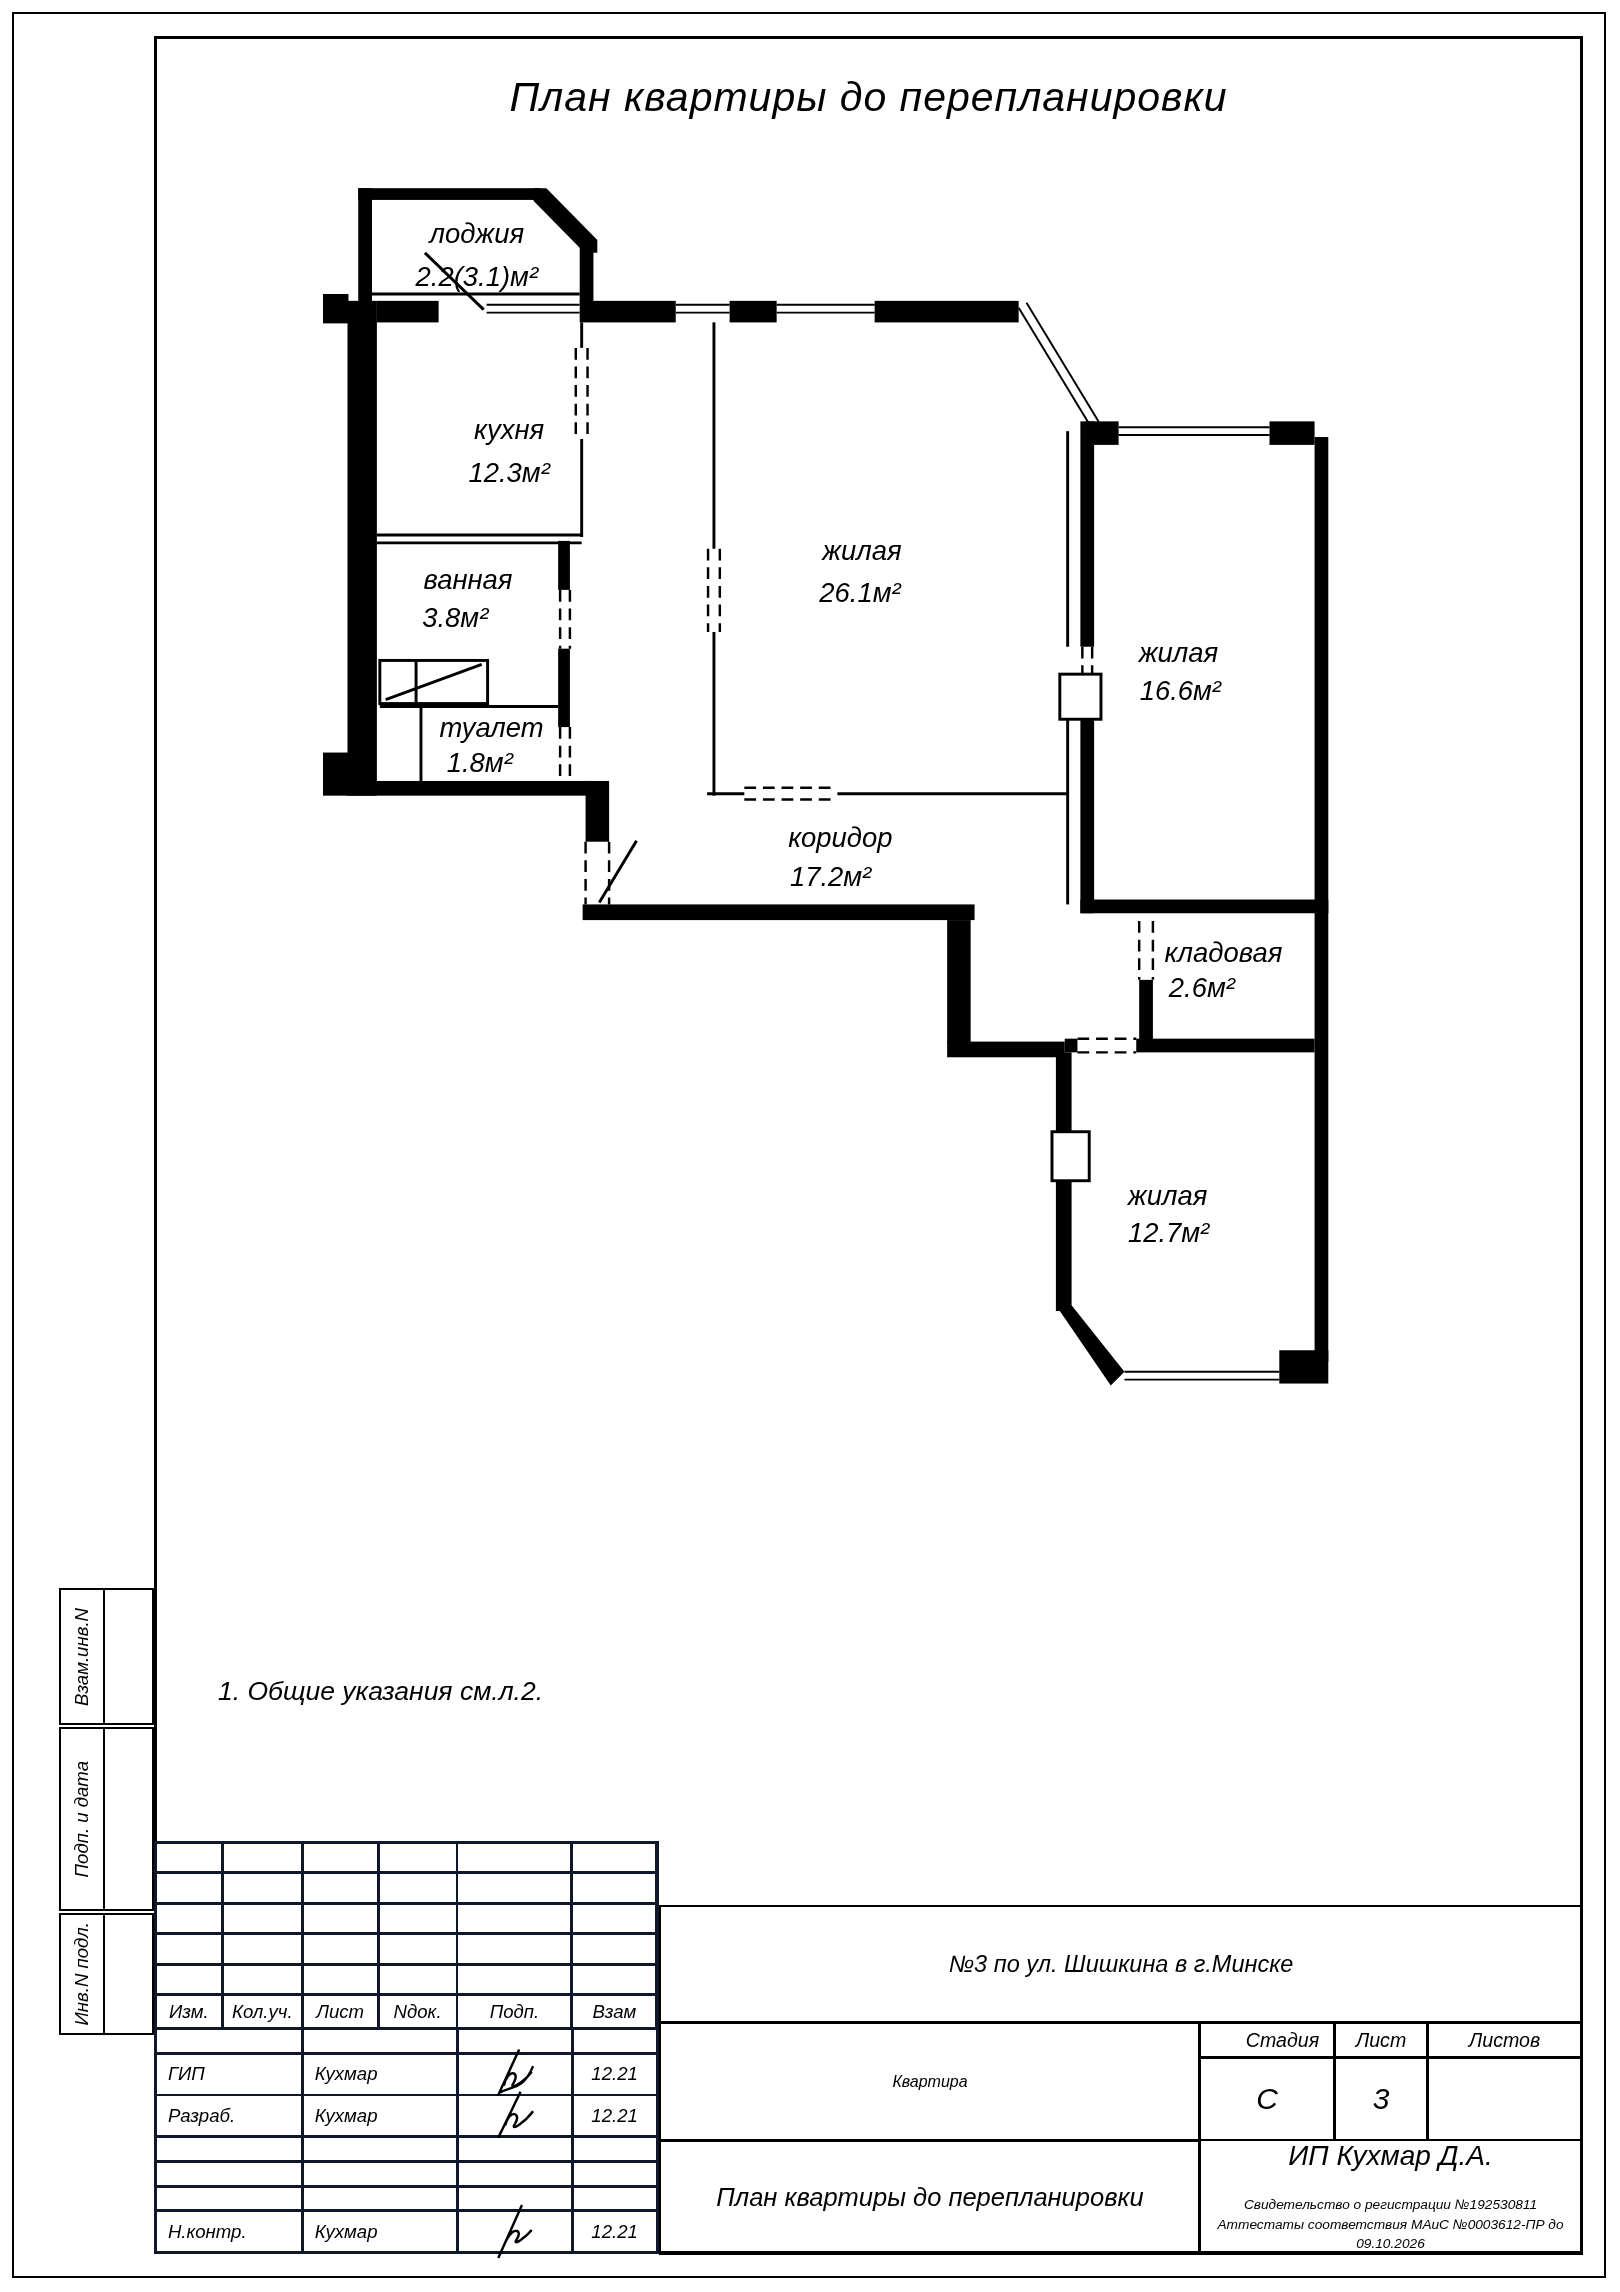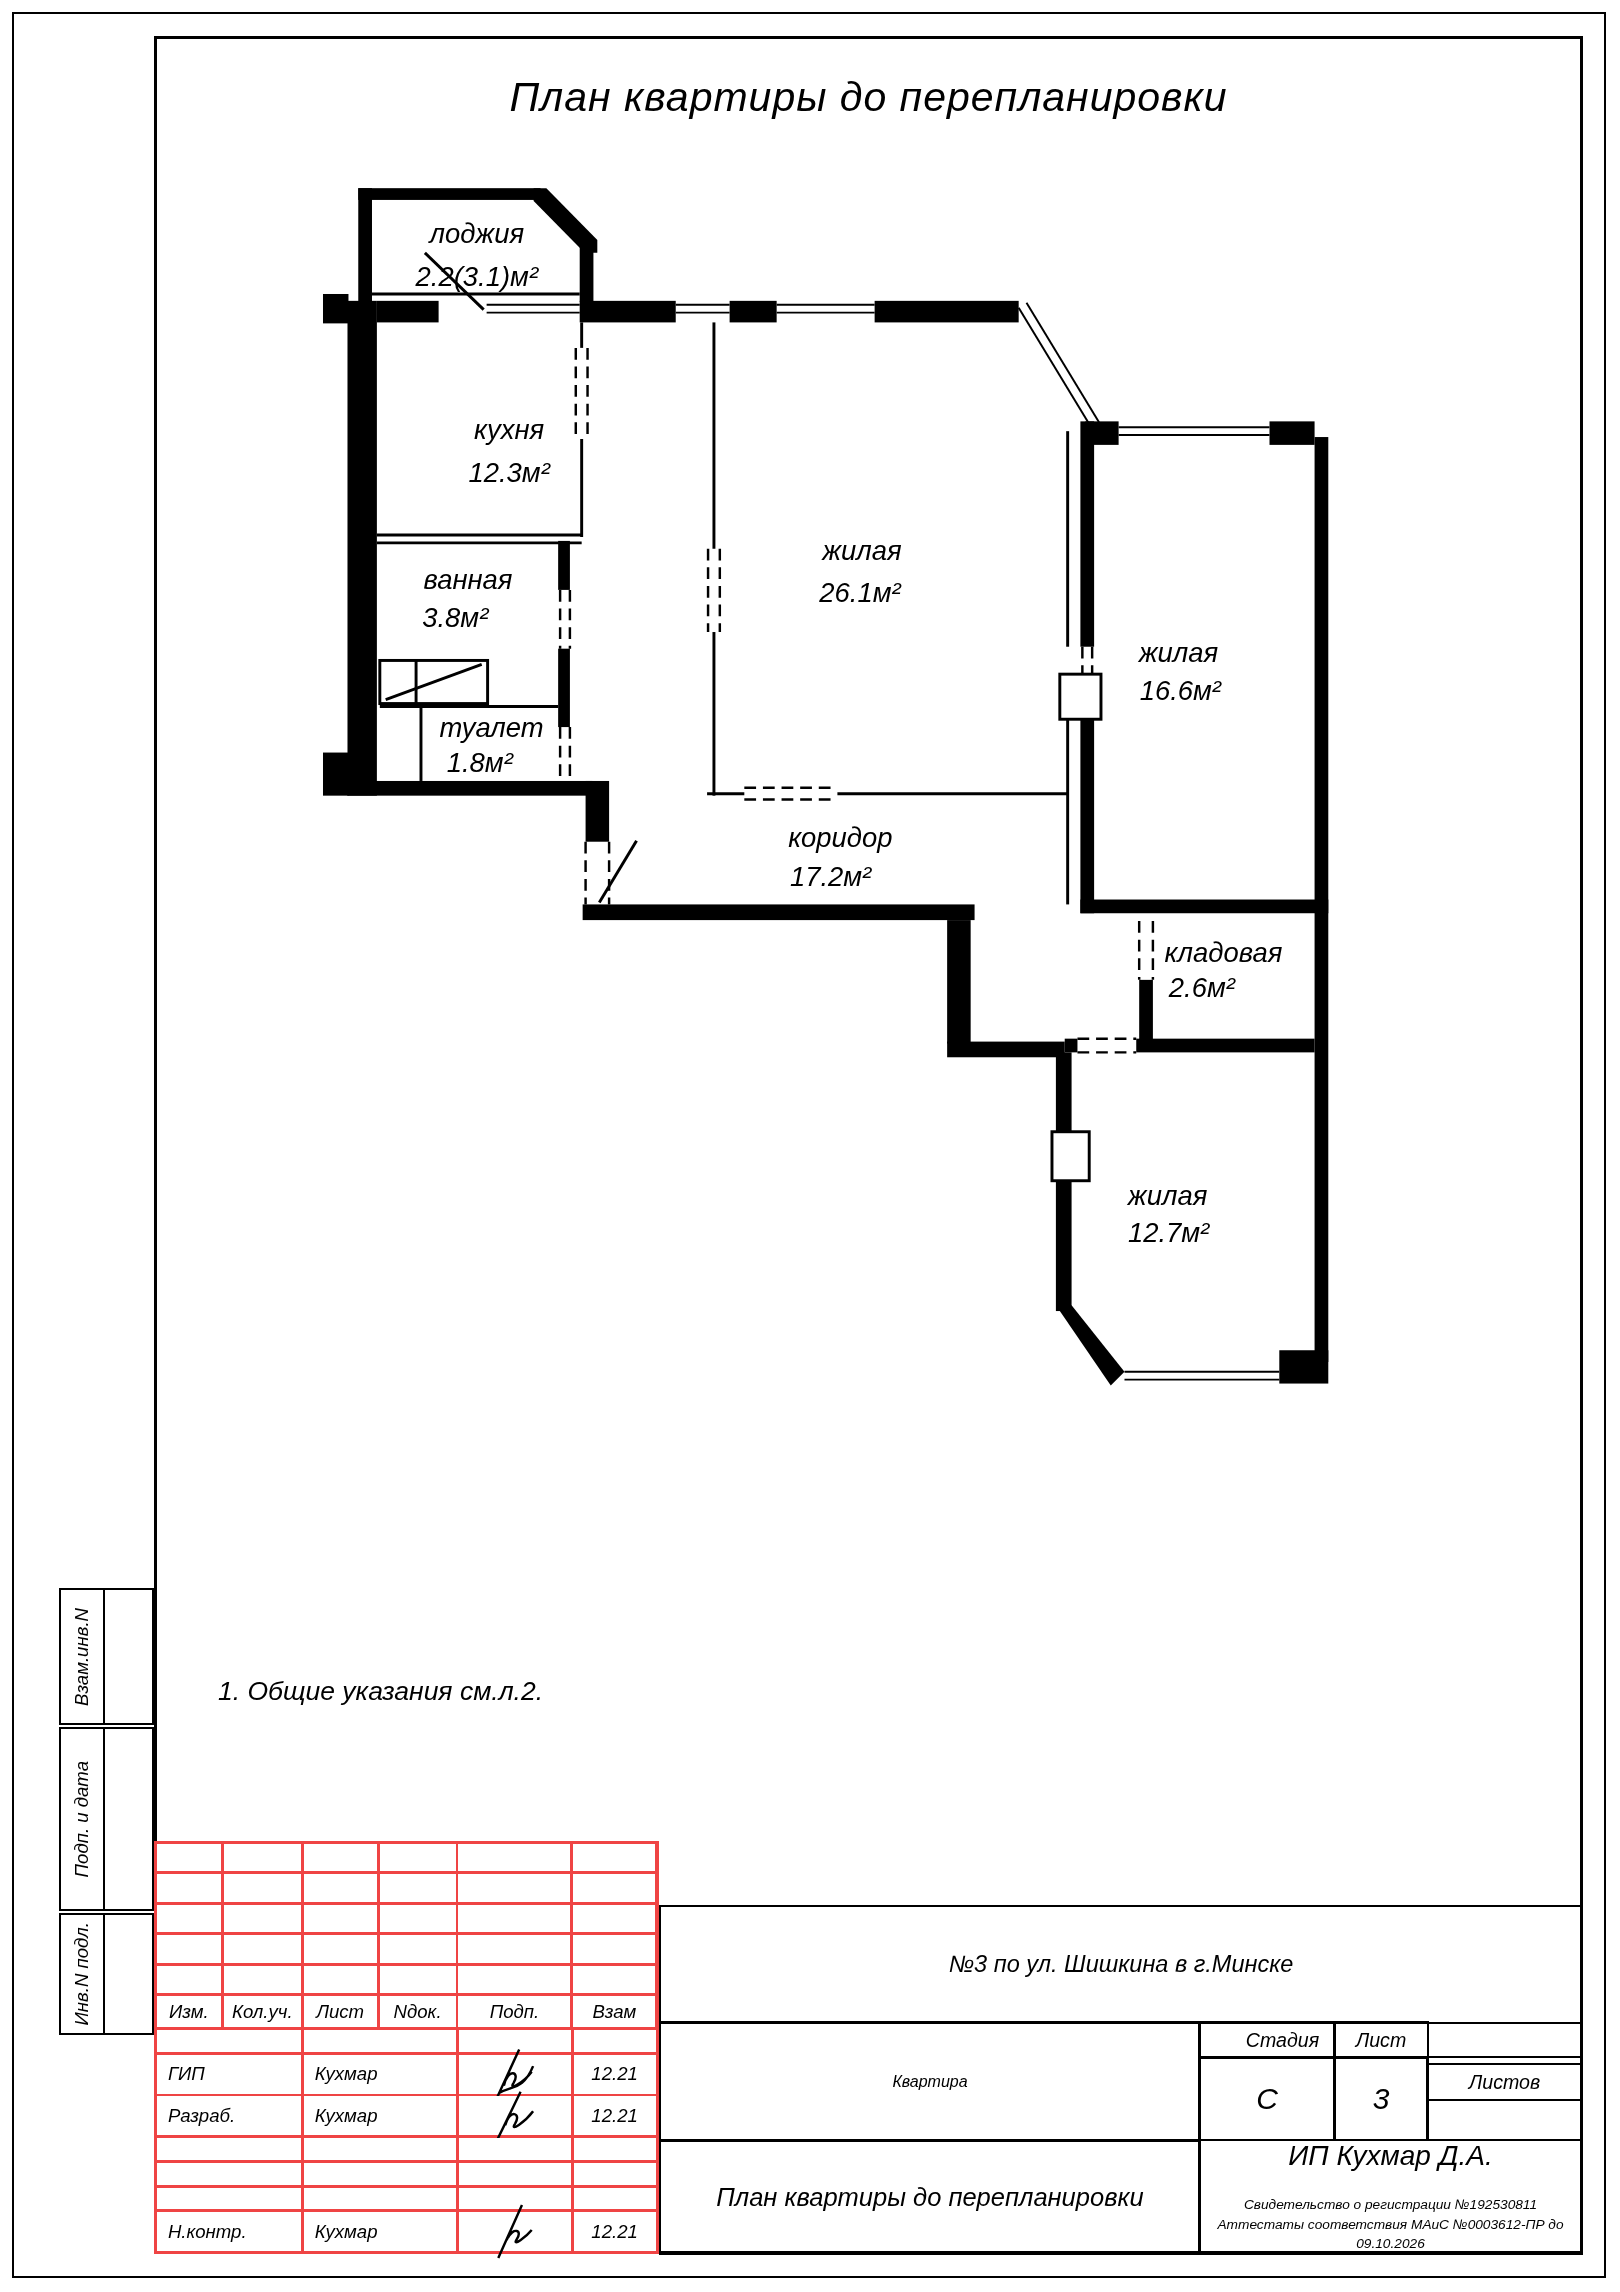--- a/index.html
+++ b/index.html
@@ -20,7 +20,7 @@
   .sbox .lab span{writing-mode:vertical-rl;transform:rotate(180deg);font-size:18.6px;white-space:nowrap;}
   .sbox .emptycol{flex:1;}
   
-  .gridtbl{position:absolute;box-sizing:border-box;background:#ef4444;display:grid;gap:2.9px;padding:2.9px;}
+  .gridtbl{position:absolute;box-sizing:border-box;background:#0f172a;display:grid;gap:2.9px;padding:2.9px;}
   .gridtbl>div{background:#fff;display:flex;align-items:center;justify-content:center;
         font-size:18.6px;overflow:visible;}
   .gridtbl>div.lft{justify-content:flex-start;padding-left:11px;box-sizing:border-box;}

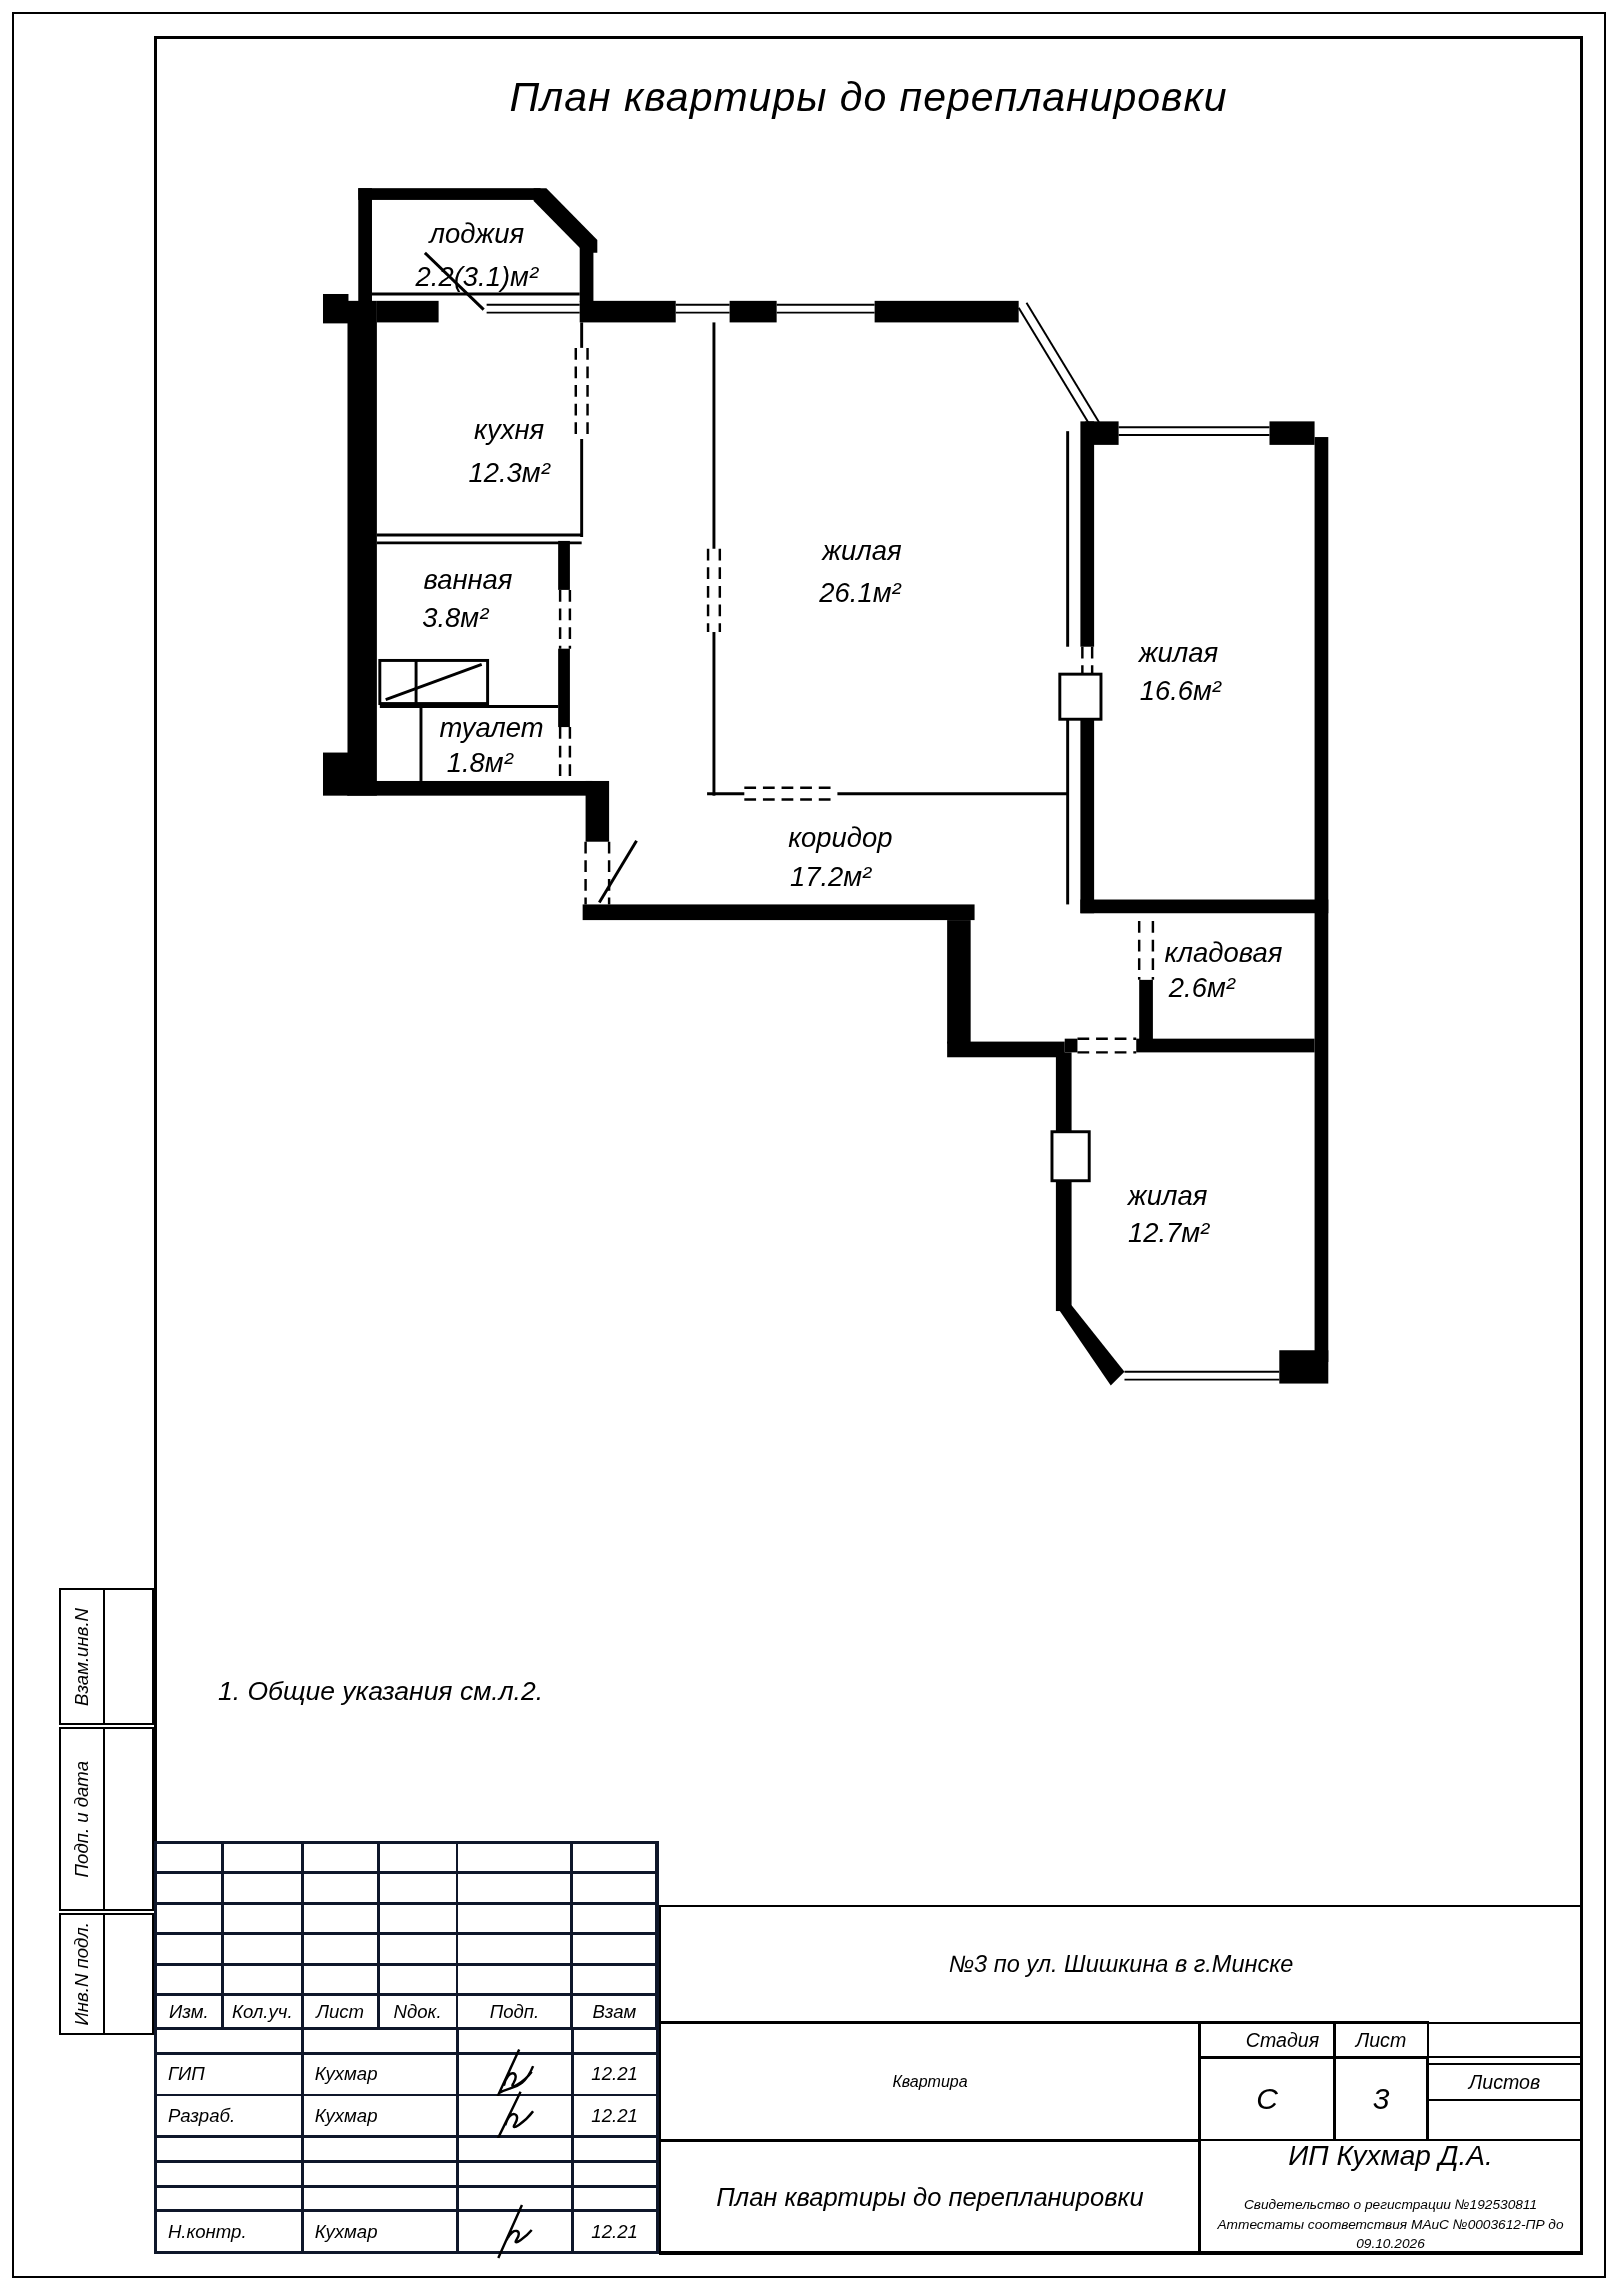--- a/index.html
+++ b/index.html
@@ -297,7 +297,7 @@
   <div class="cell" style="left:1333px;top:2021px;width:96px;height:38px;font-size:19.6px;">
     <div>Лист</div>
   </div>
-  <div class="cell" style="left:1426px;top:2021px;width:157px;height:38px;font-size:19.6px;margin-top:42px;">
+  <div class="cell" style="left:1426px;top:2021px;width:157px;height:38px;font-size:19.6px;">
     <div>Листов</div>
   </div>
 

